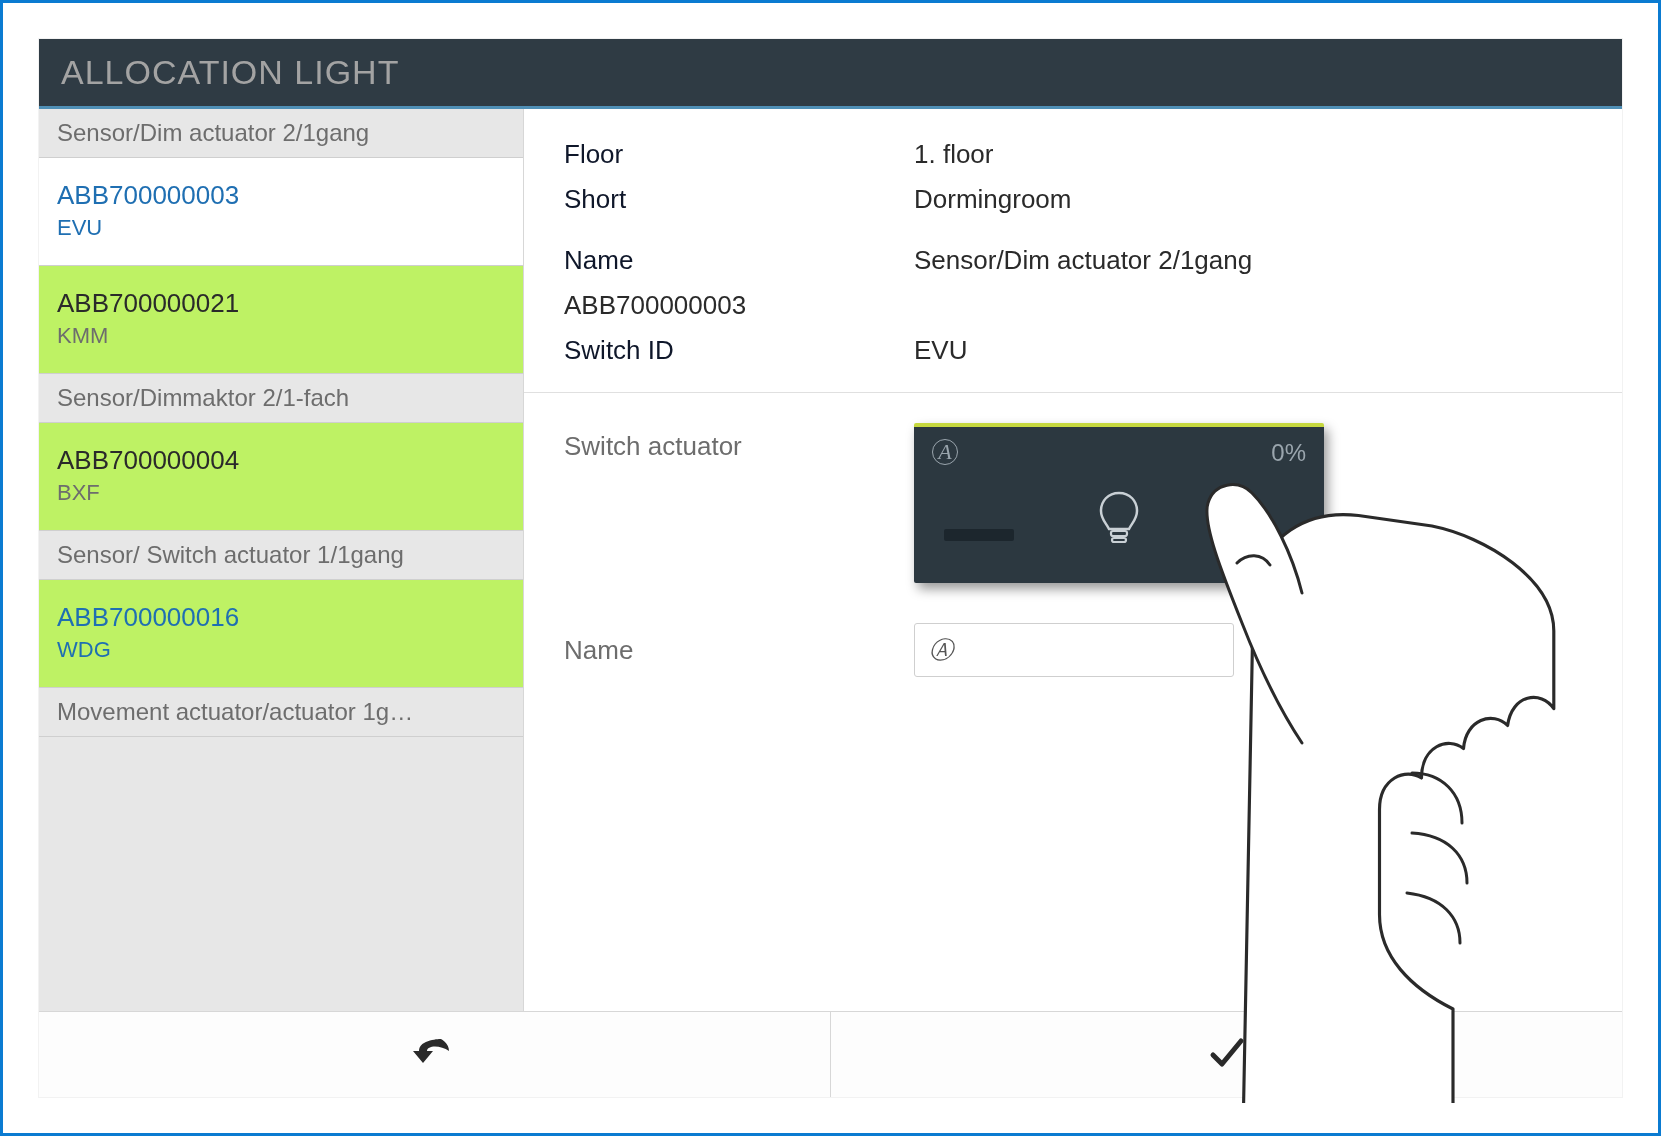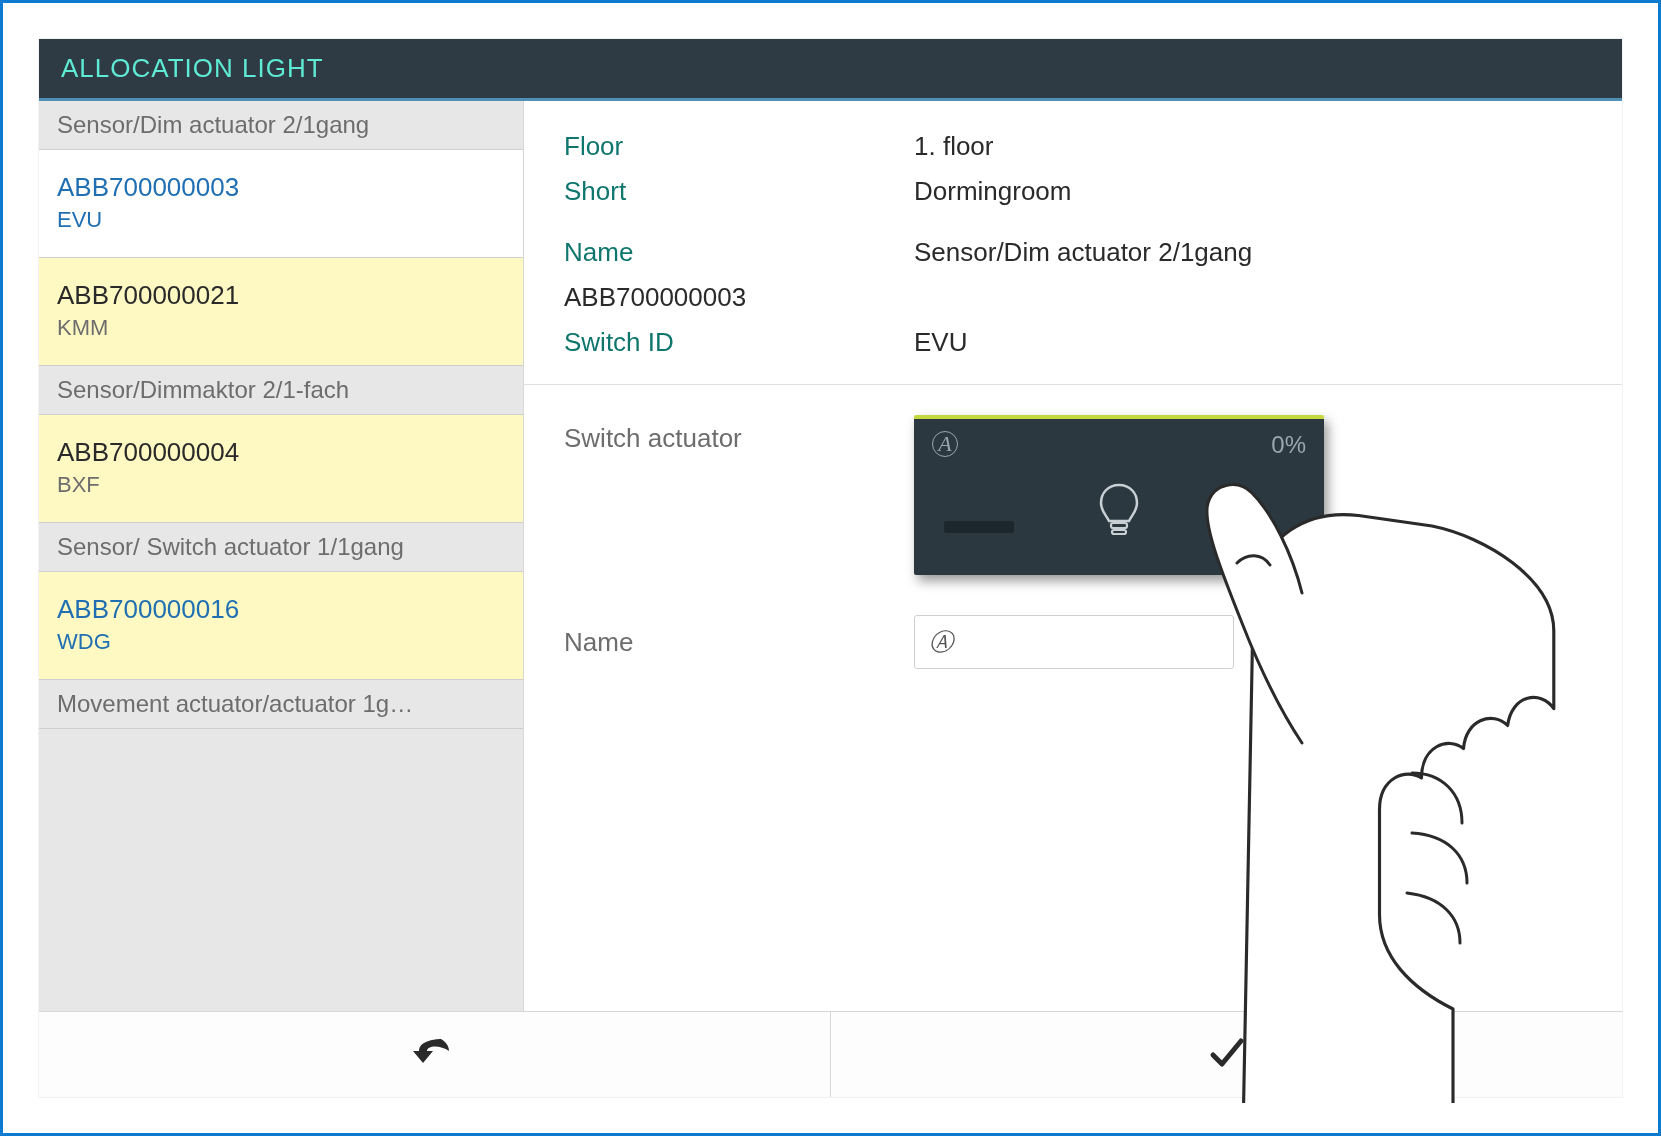--- a/index.html
+++ b/index.html
@@ -28,8 +28,8 @@
     }
     .titlebar {
       background: #2f3b44;
-      color: #5eead4;
-      font-size: 26px;
+      color: #a3a3a3;
+      font-size: 34px;
       letter-spacing: 1px;
       padding: 14px 22px;
       border-bottom: 3px solid #4f8fb6;

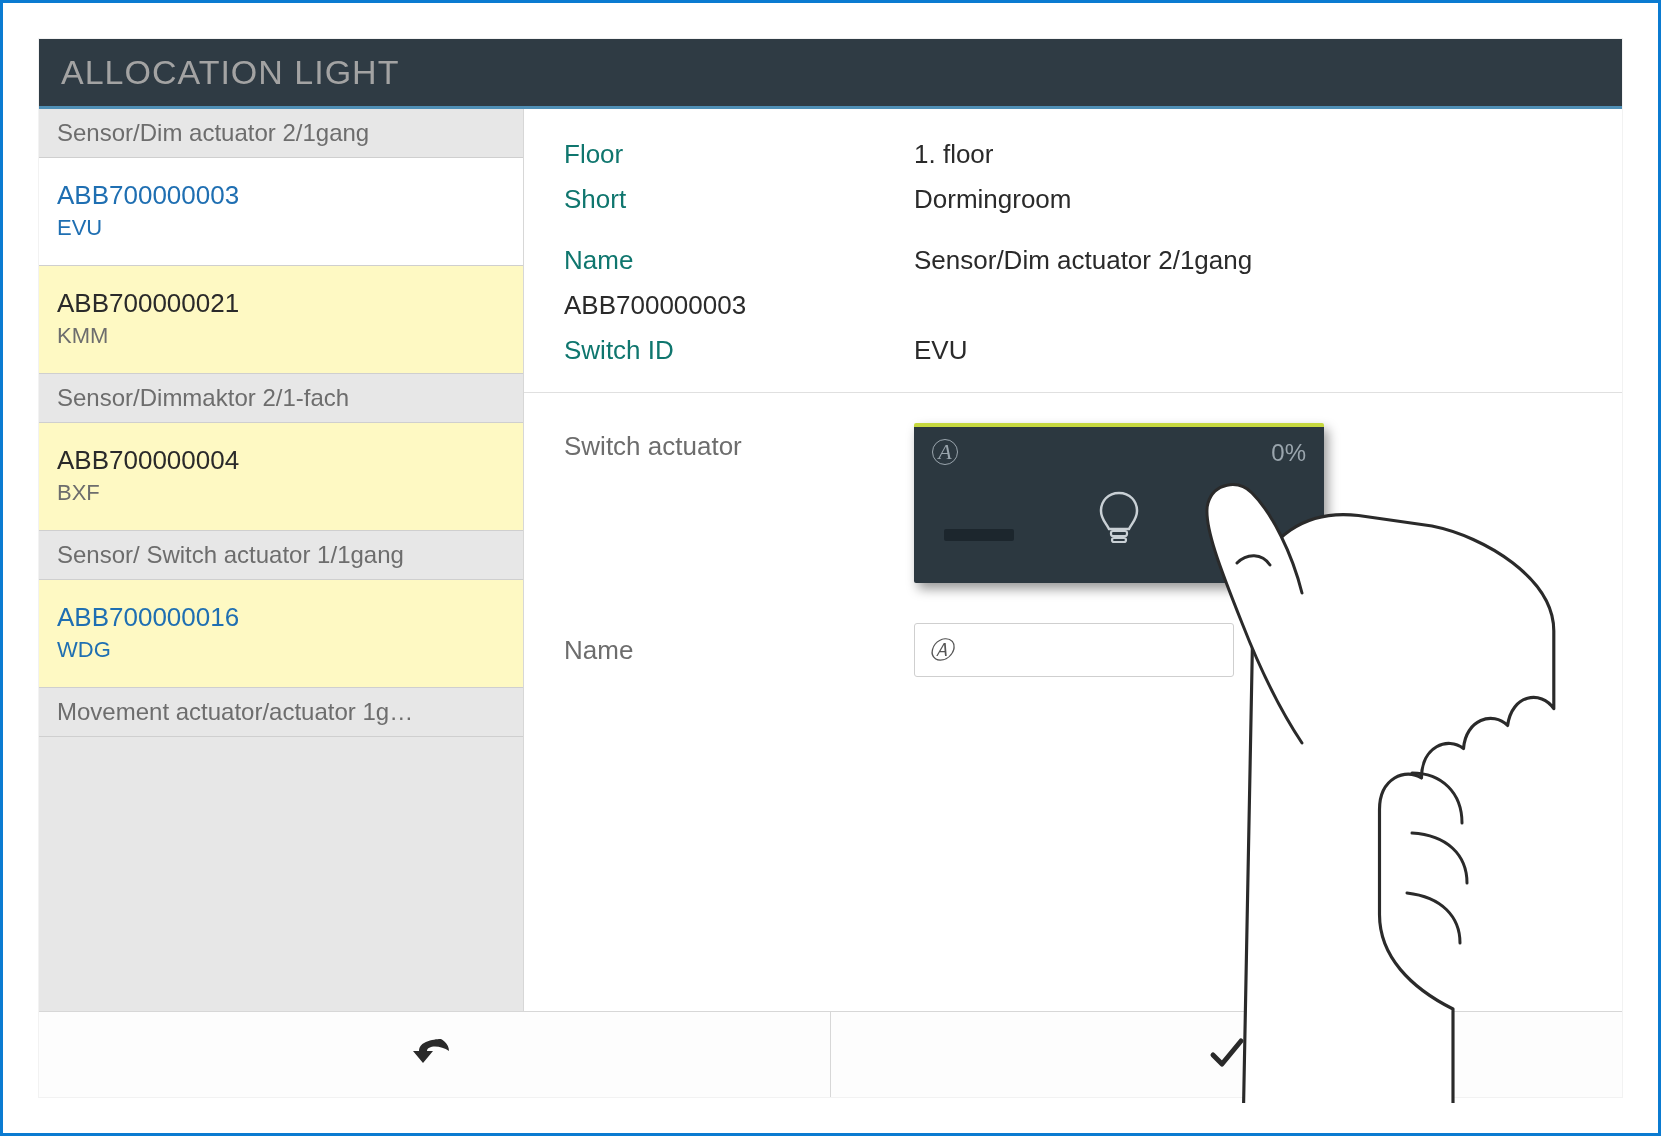--- a/index.html
+++ b/index.html
@@ -94,7 +94,7 @@
       font-size: 26px;
       color: #555;
     }
-    .kv .k { width: 350px; color: #0f766e; }
+    .kv .k { width: 350px; color: #0f172a; }
     .kv .v { color: #2a2a2a; text-align: right; }
     .spacer-mid { height: 16px; }
     .hr {

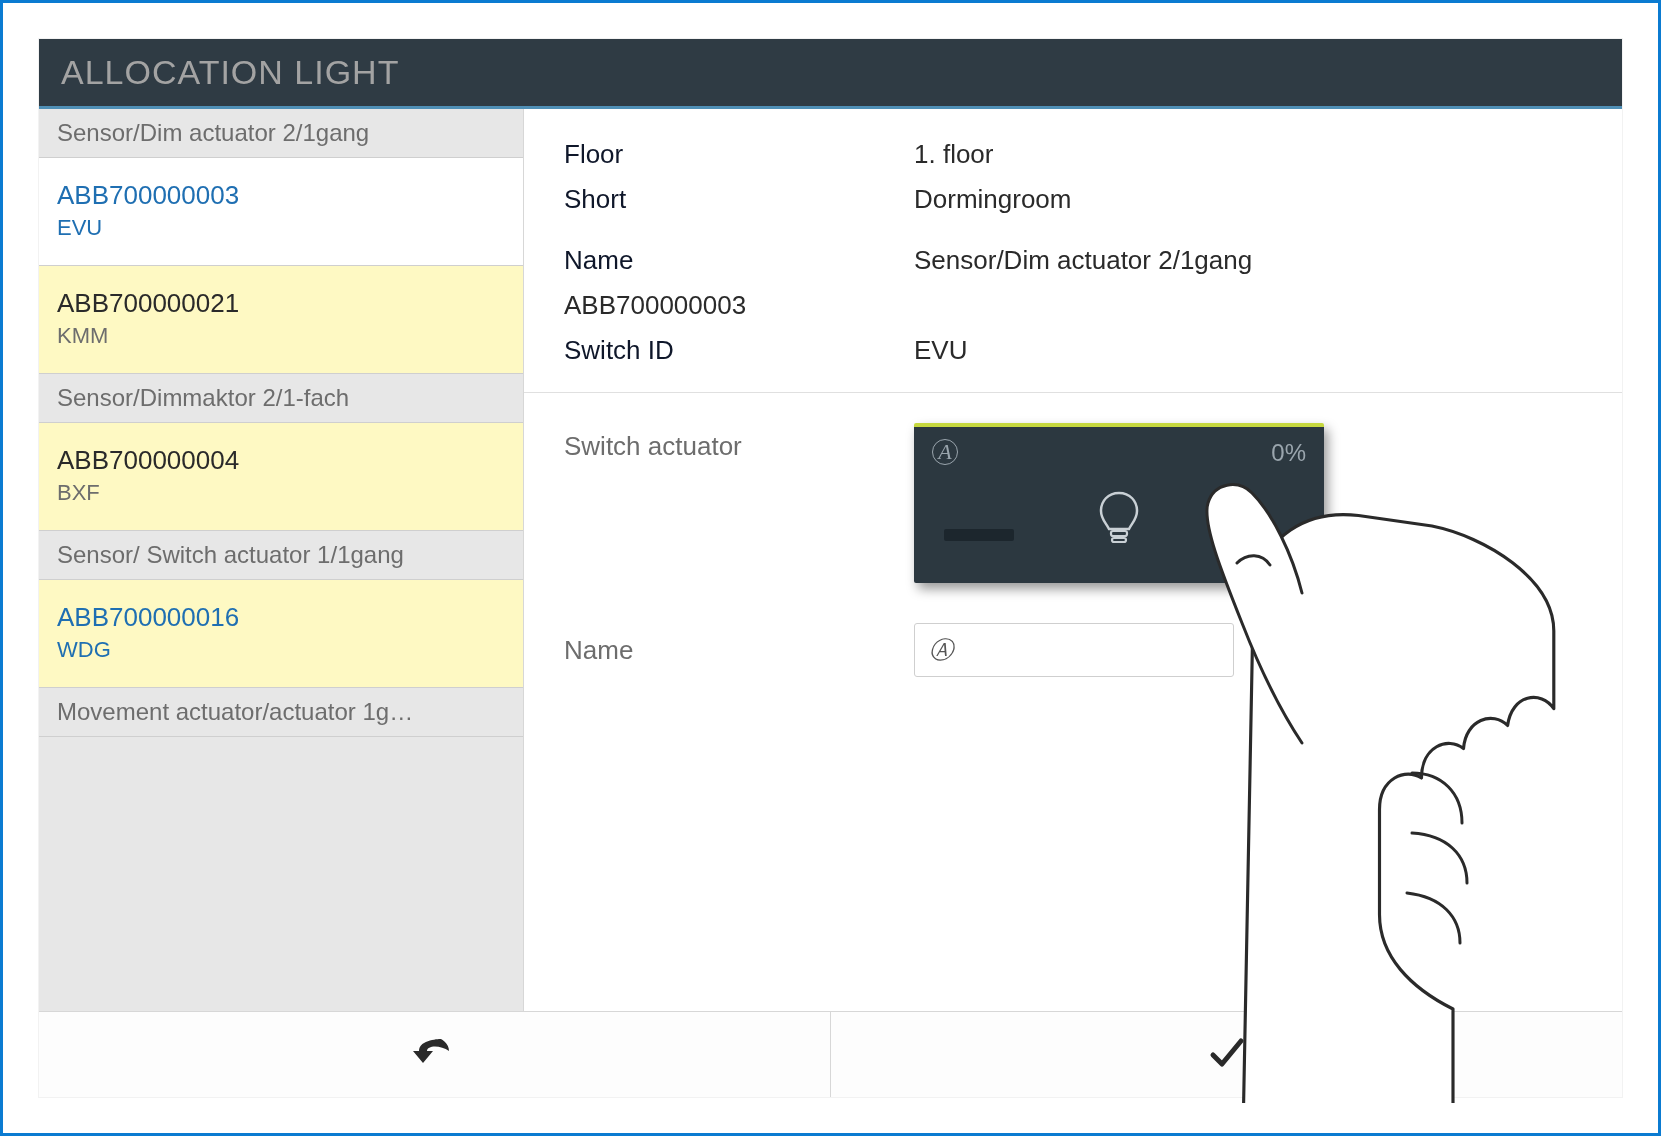--- a/index.html
+++ b/index.html
@@ -57,7 +57,7 @@
     .device-item {
       padding: 22px 18px 24px 18px;
       border-bottom: 1px solid #cfcfcf;
-      background: #fef9c3;
+      background: #bef264;
     }
     .device-item.selected {
       background: #ffffff;

